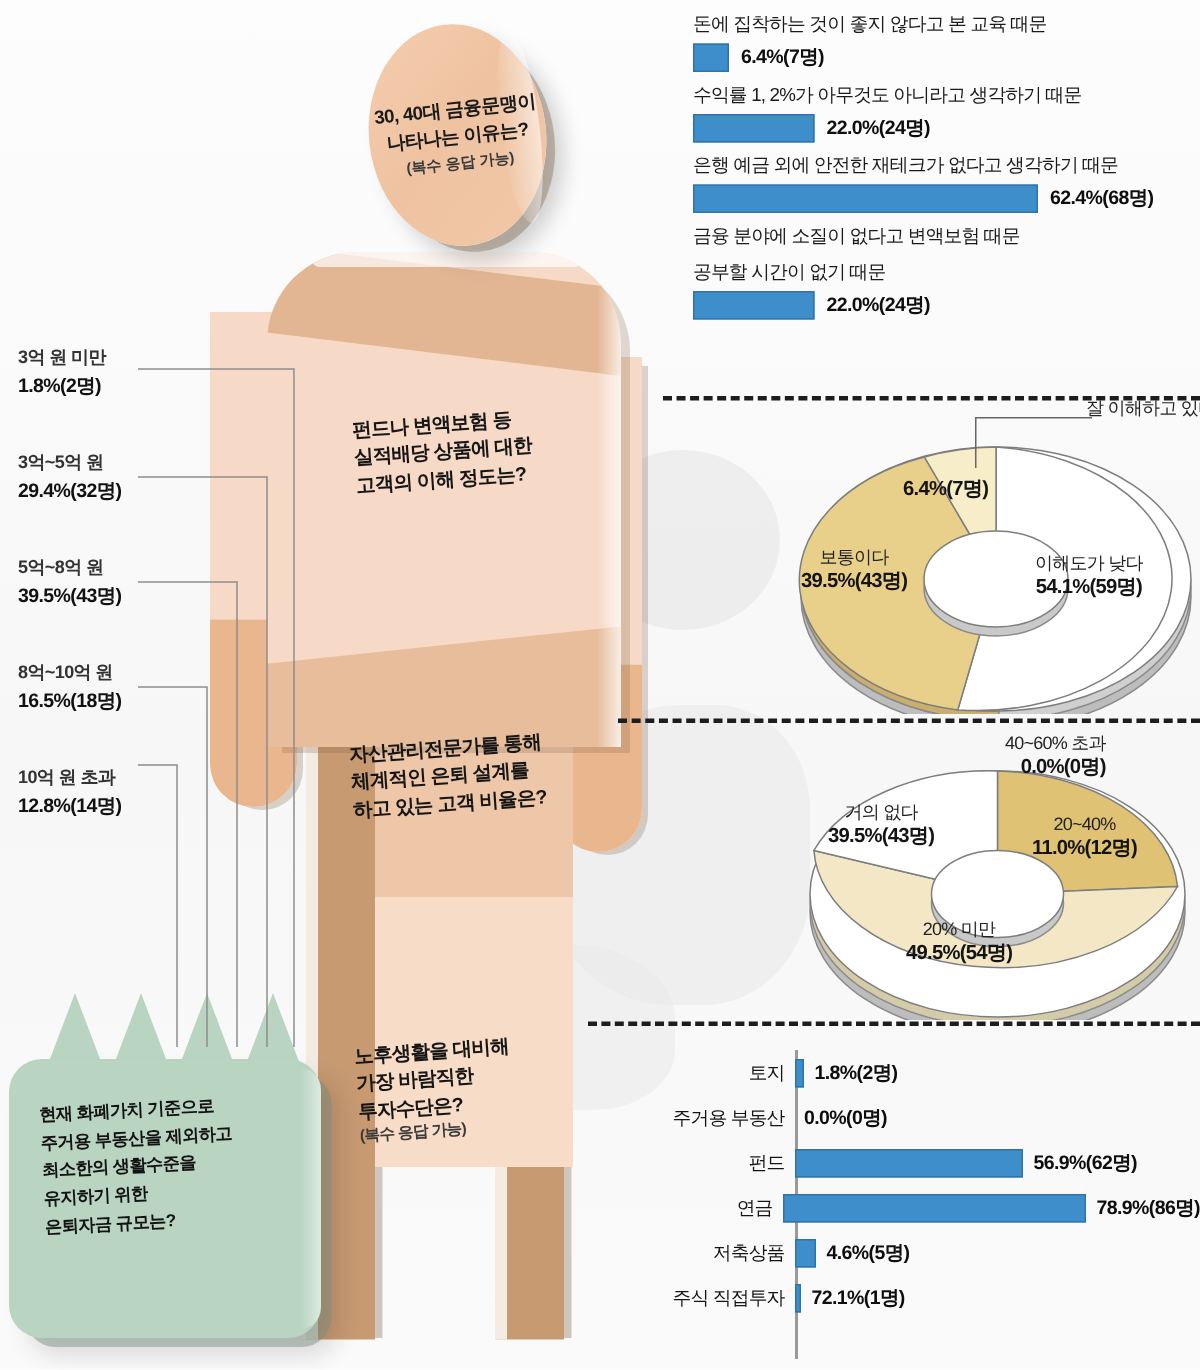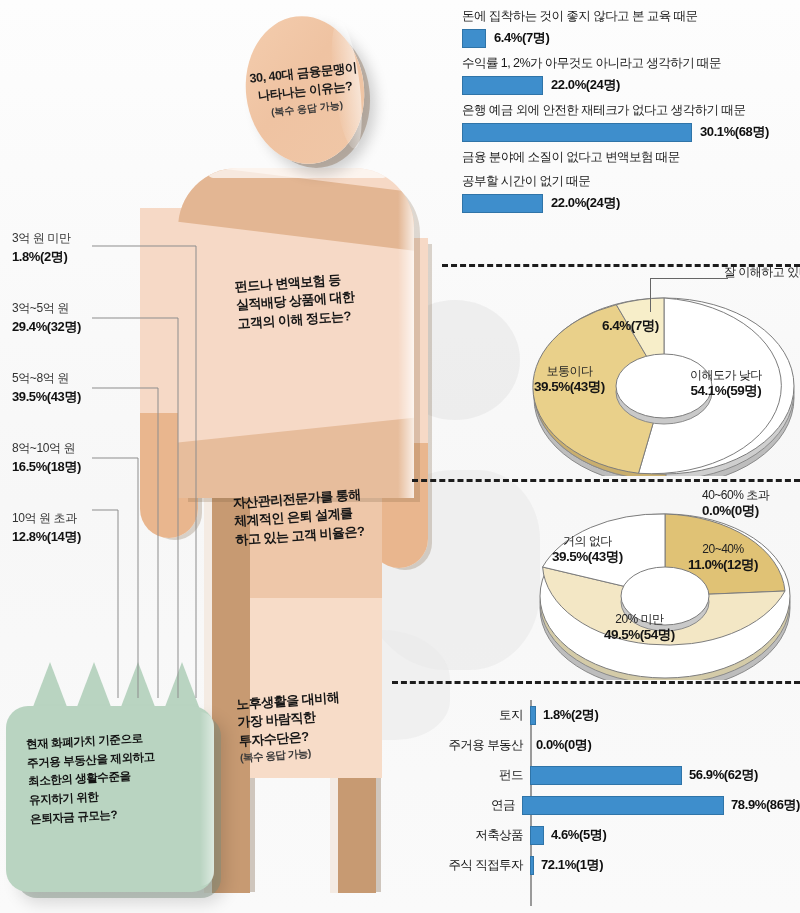--- a/index.html
+++ b/index.html
@@ -308,7 +308,7 @@
       <div class="lbl">은행 예금 외에 안전한 재테크가 없다고 생각하기 때문</div>
       <div class="barline">
         <div class="bar" style="width:230px;"></div>
-        <div class="barval">30.1%(68명)</div>
+        <div class="barval">62.4%(68명)</div>
       </div>
     </div>
 

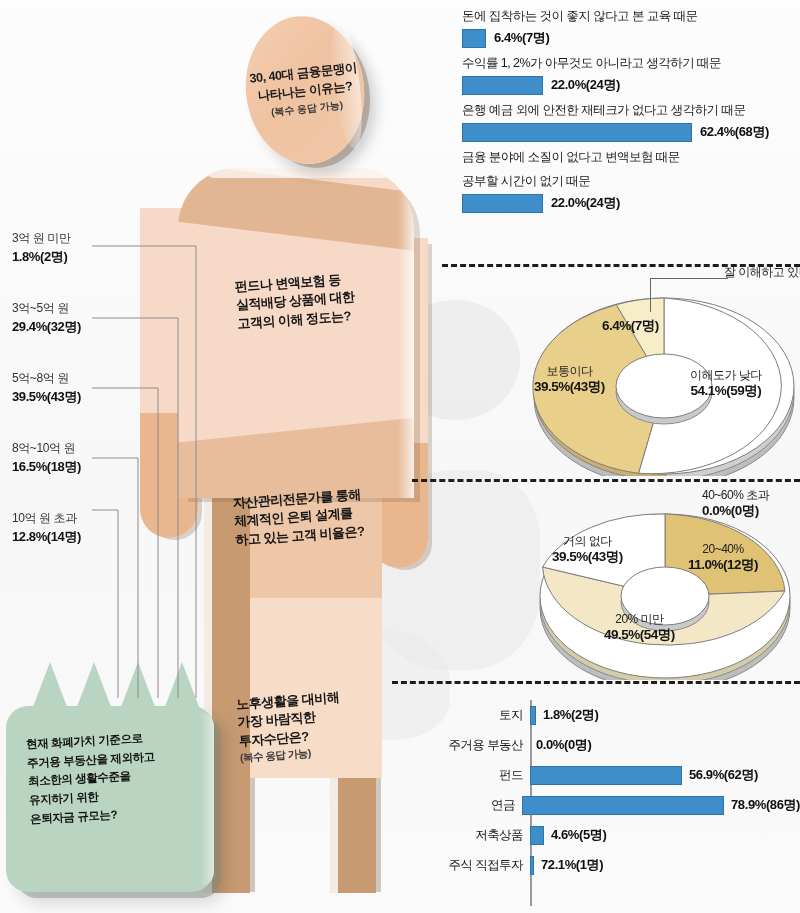--- a/index.html
+++ b/index.html
@@ -134,7 +134,7 @@
   
   .leftlabels{ position:absolute; left:0; top:230px; width:220px; }
   .llab{ position:absolute; left:12px; width:130px; }
-  .llab .t{ font-size:12px; color:#333; font-weight:normal; letter-spacing:-.4px; white-space:nowrap;}
+  .llab .t{ font-size:12px; color:#333; font-weight:bold; letter-spacing:-.4px; white-space:nowrap;}
   .llab .v{ font-size:13px; color:#111; font-weight:bold; letter-spacing:-.4px; white-space:nowrap; margin-top:1px;}
 
   

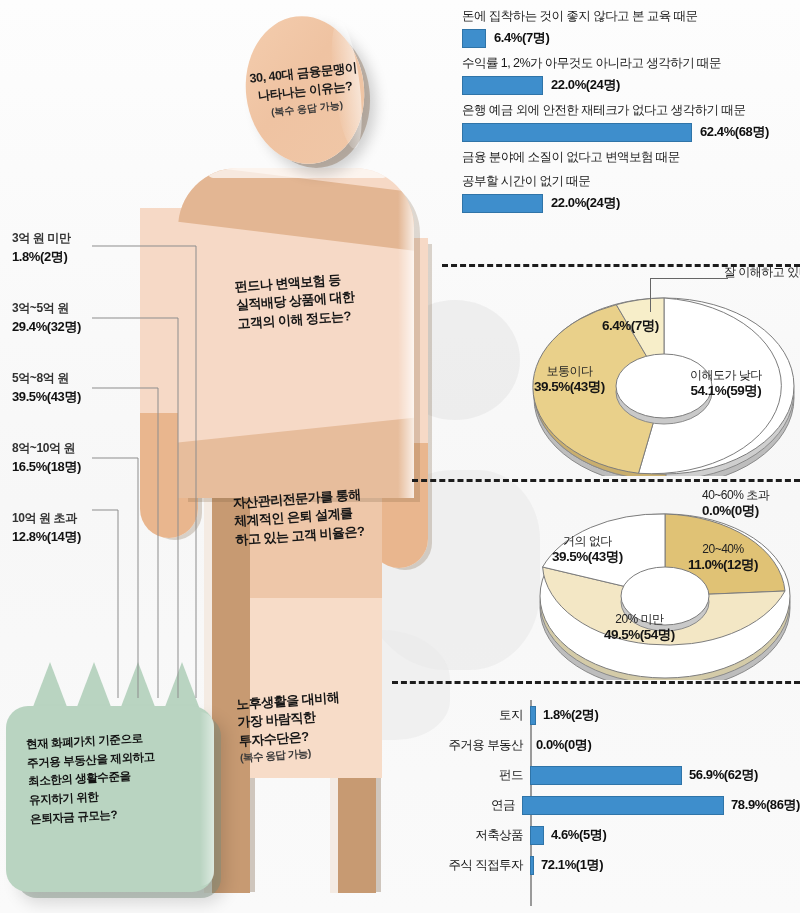--- a/index.html
+++ b/index.html
@@ -390,7 +390,7 @@
       <ellipse cx="145" cy="96" rx="44" ry="29" fill="#ffffff" stroke="#7d7d7d" stroke-width="1"></ellipse>
     </svg>
 
-    <div class="dlabel" style="left:182px;top:-12px;text-align:left;">
+    <div class="dlabel" style="left:150px;top:-12px;text-align:right;">
       <div class="n">40~60% 초과</div>
       <div class="p">0.0%(0명)</div>
     </div>

